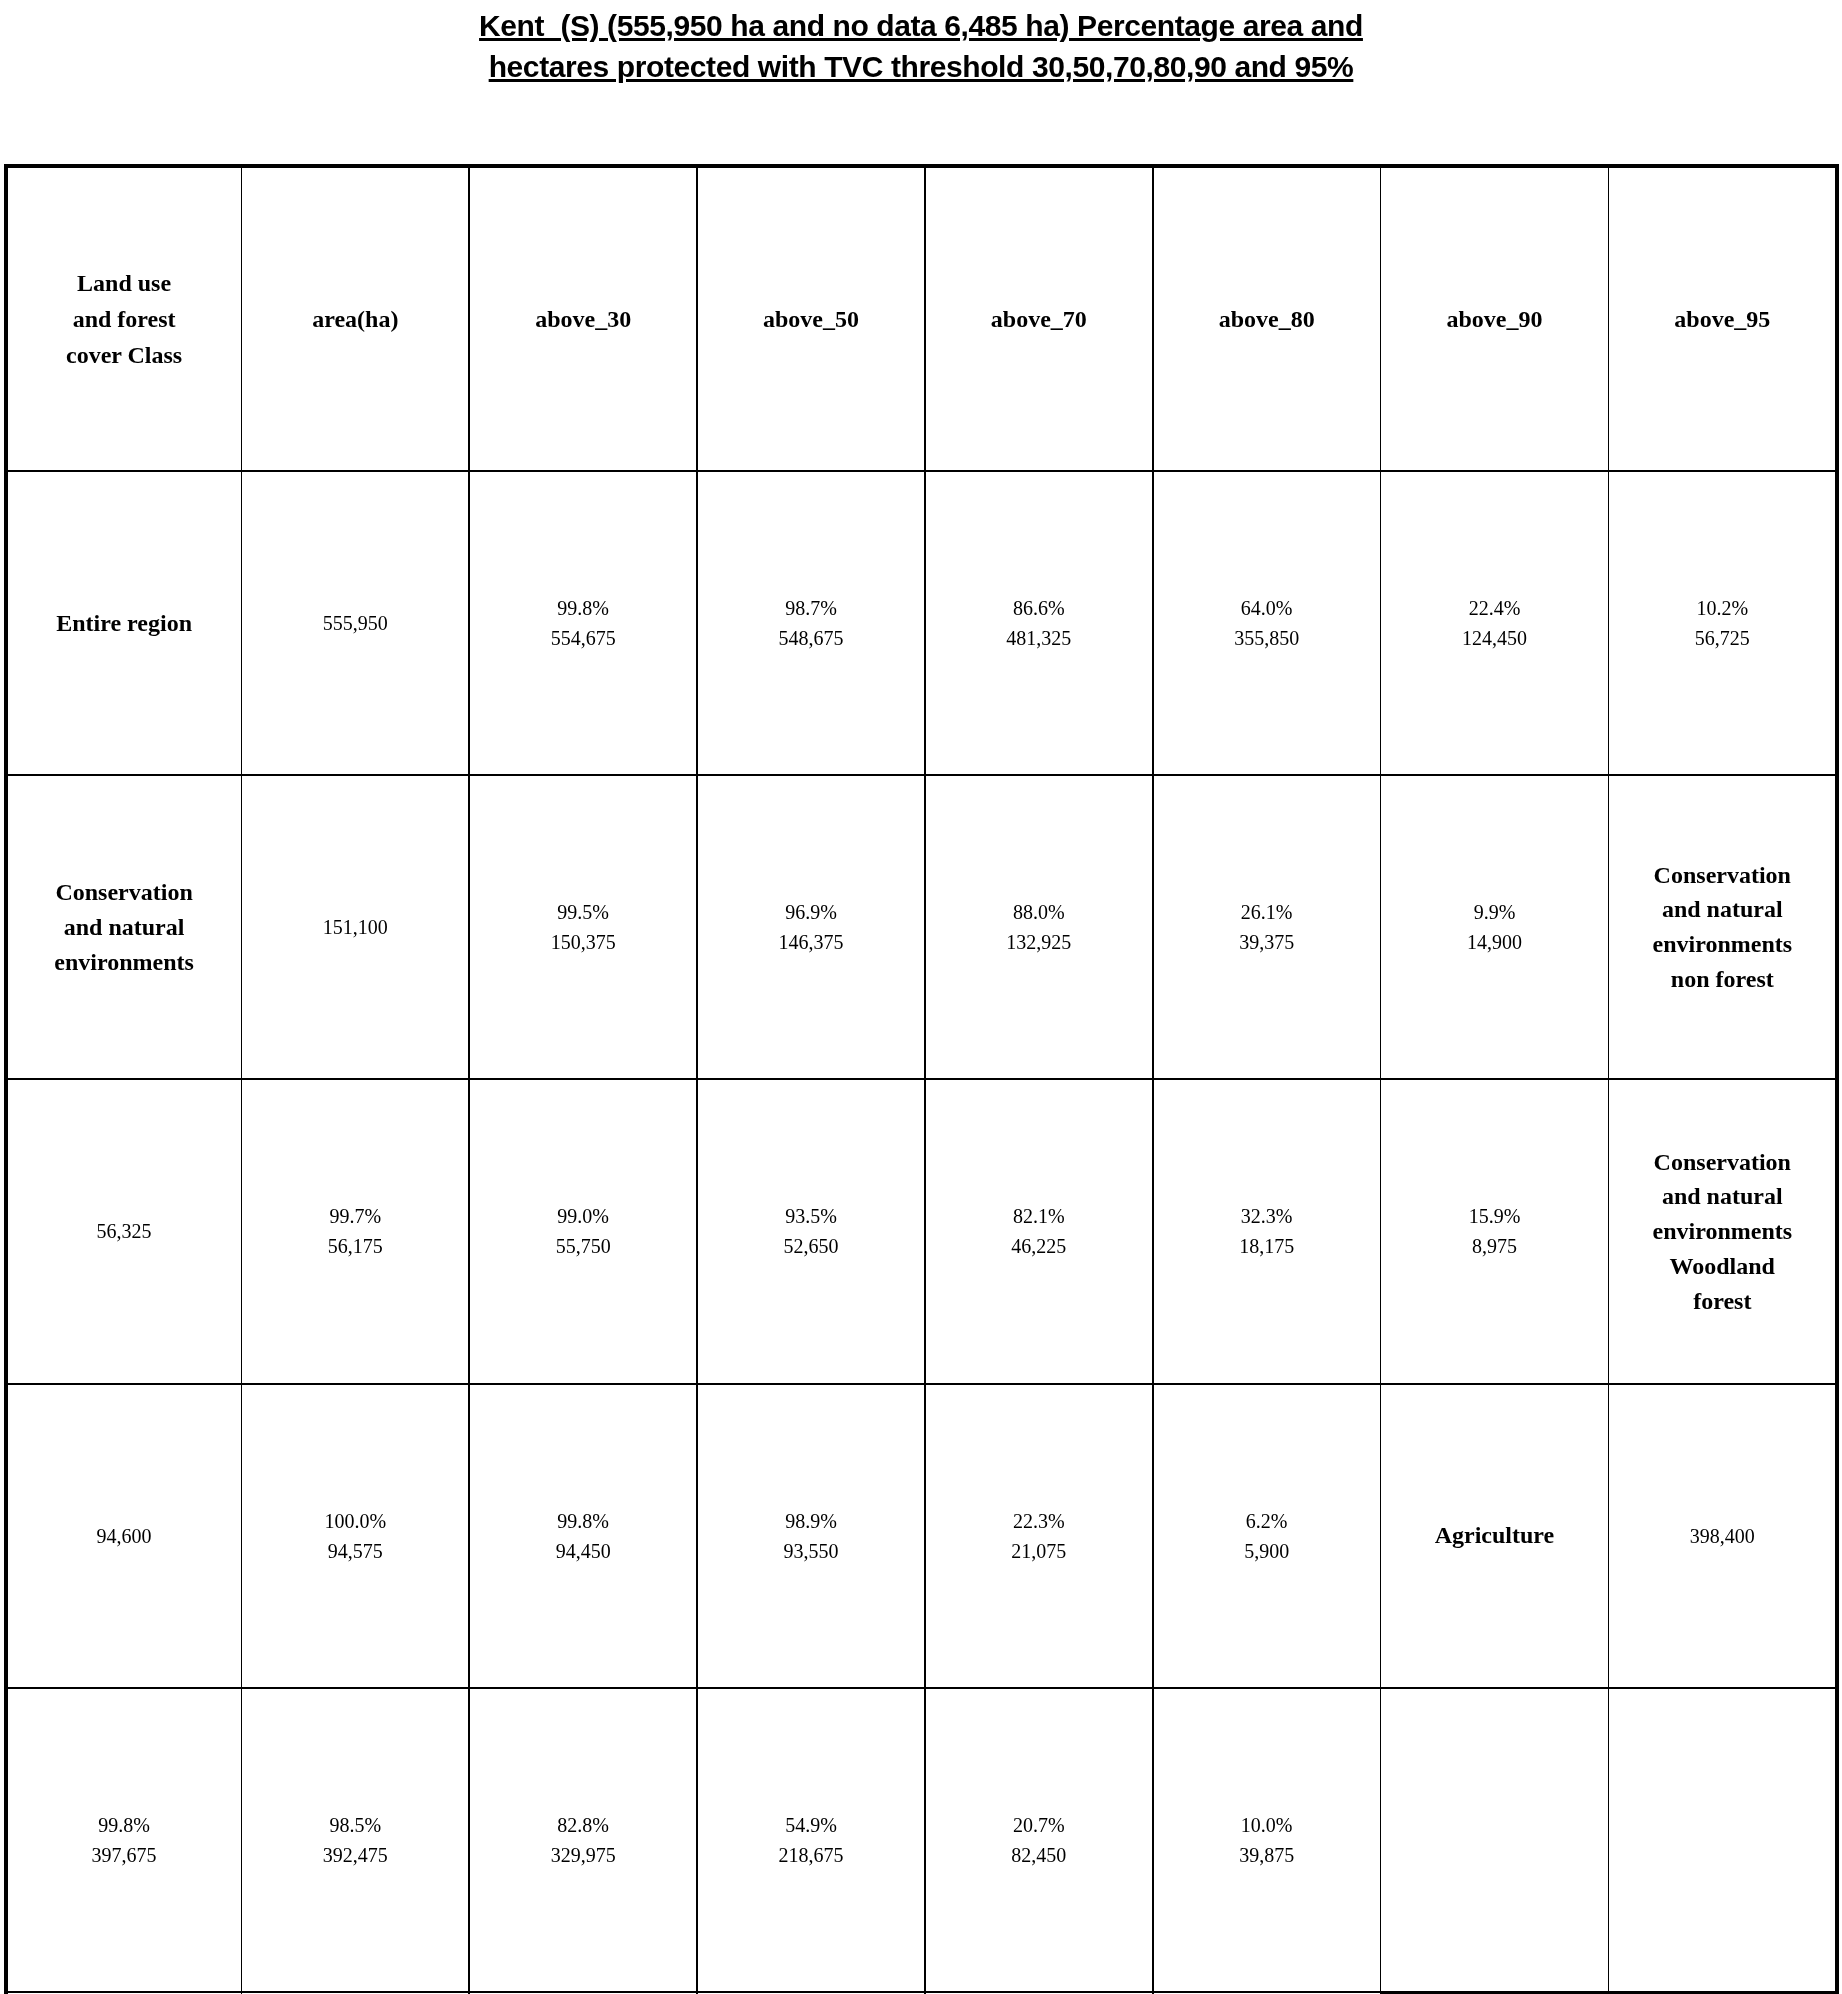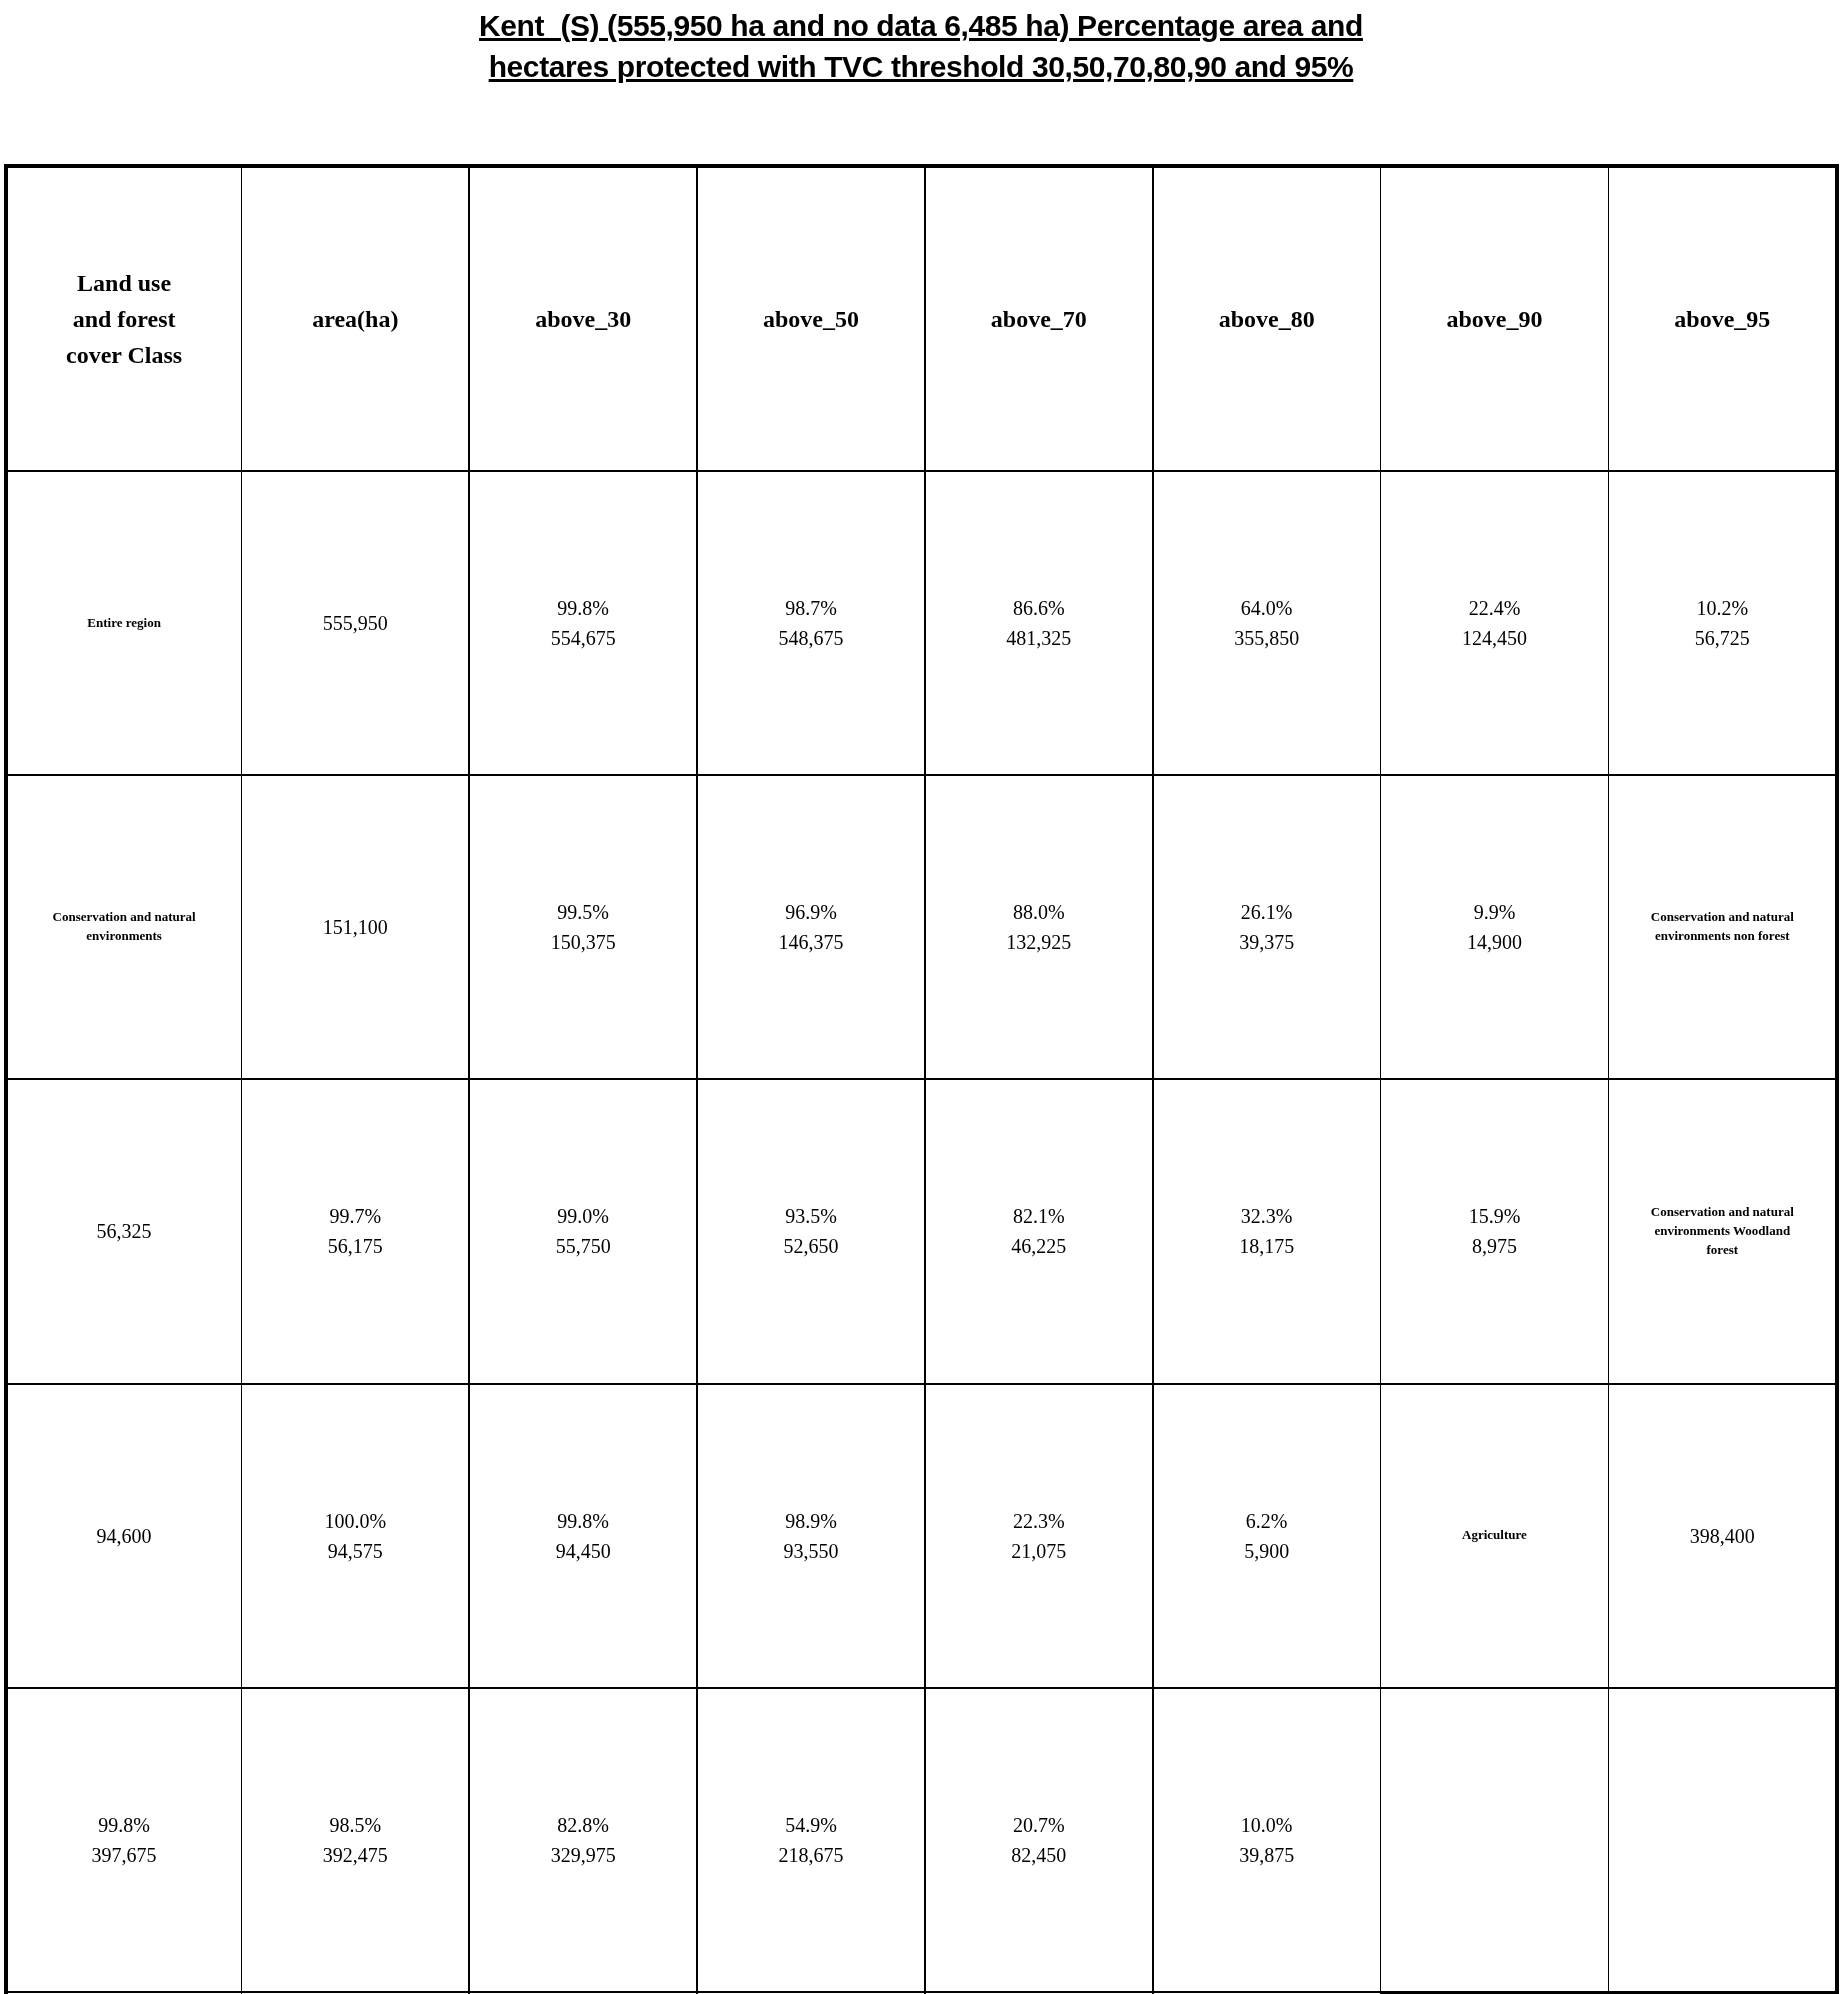--- a/index.html
+++ b/index.html
@@ -22,7 +22,7 @@
         font-family:"Liberation Serif","DejaVu Serif",serif;font-size:20px;line-height:1.5;}
   .cell.header span{font-weight:bold;font-size:24px;}
   .hdr-first{display:inline-block;max-width:136px;}
-  .label-inner{display:inline-block;max-width:160px;font-weight:bold;font-size:13px;line-height:1.45;}
+  .label-inner{display:inline-block;max-width:160px;font-weight:bold;font-size:24px;line-height:1.45;}
 </style>
 </head>
 <body>

